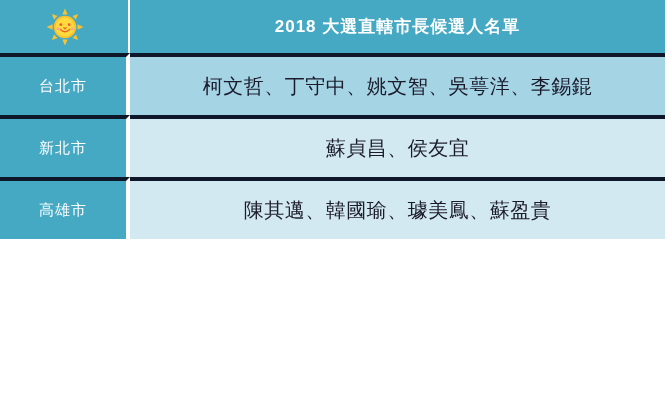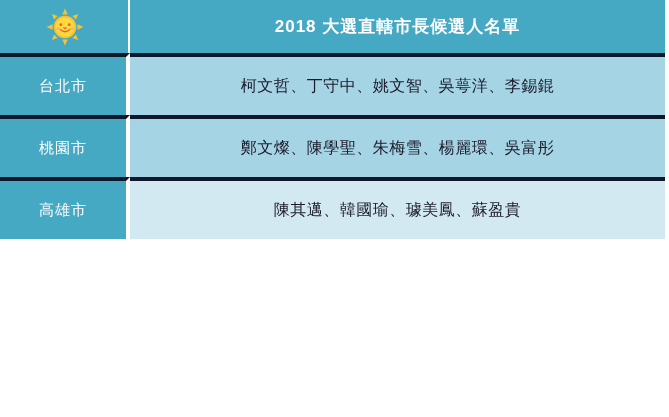--- a/index.html
+++ b/index.html
@@ -93,7 +93,7 @@
   }
   .names-label {
     color: #1b1b2b;
-    font-size: 16px;
+    font-size: 20px;
     letter-spacing: 0.5px;
     white-space: nowrap;
   }

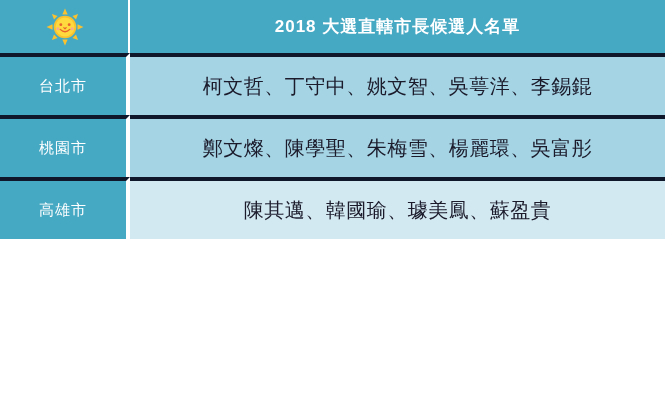--- a/index.html
+++ b/index.html
@@ -145,6 +145,14 @@
         </td>
       </tr>
 
+      <tr class="data-row even">
+        <td class="city-cell">
+          <span class="city-label">新北市</span>
+        </td>
+        <td class="names-cell">
+          <span class="names-label">蘇貞昌、侯友宜</span>
+        </td>
+      </tr>
 
       <tr class="data-row odd">
         <td class="city-cell">

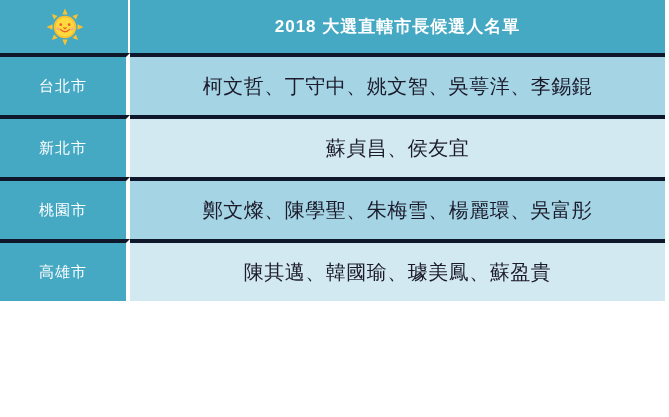--- a/index.html
+++ b/index.html
@@ -154,14 +154,6 @@
         </td>
       </tr>
 
-      <tr class="data-row odd">
-        <td class="city-cell">
-          <span class="city-label">桃園市</span>
-        </td>
-        <td class="names-cell">
-          <span class="names-label">鄭文燦、陳學聖、朱梅雪、楊麗環、吳富彤</span>
-        </td>
-      </tr>
 
 
 

